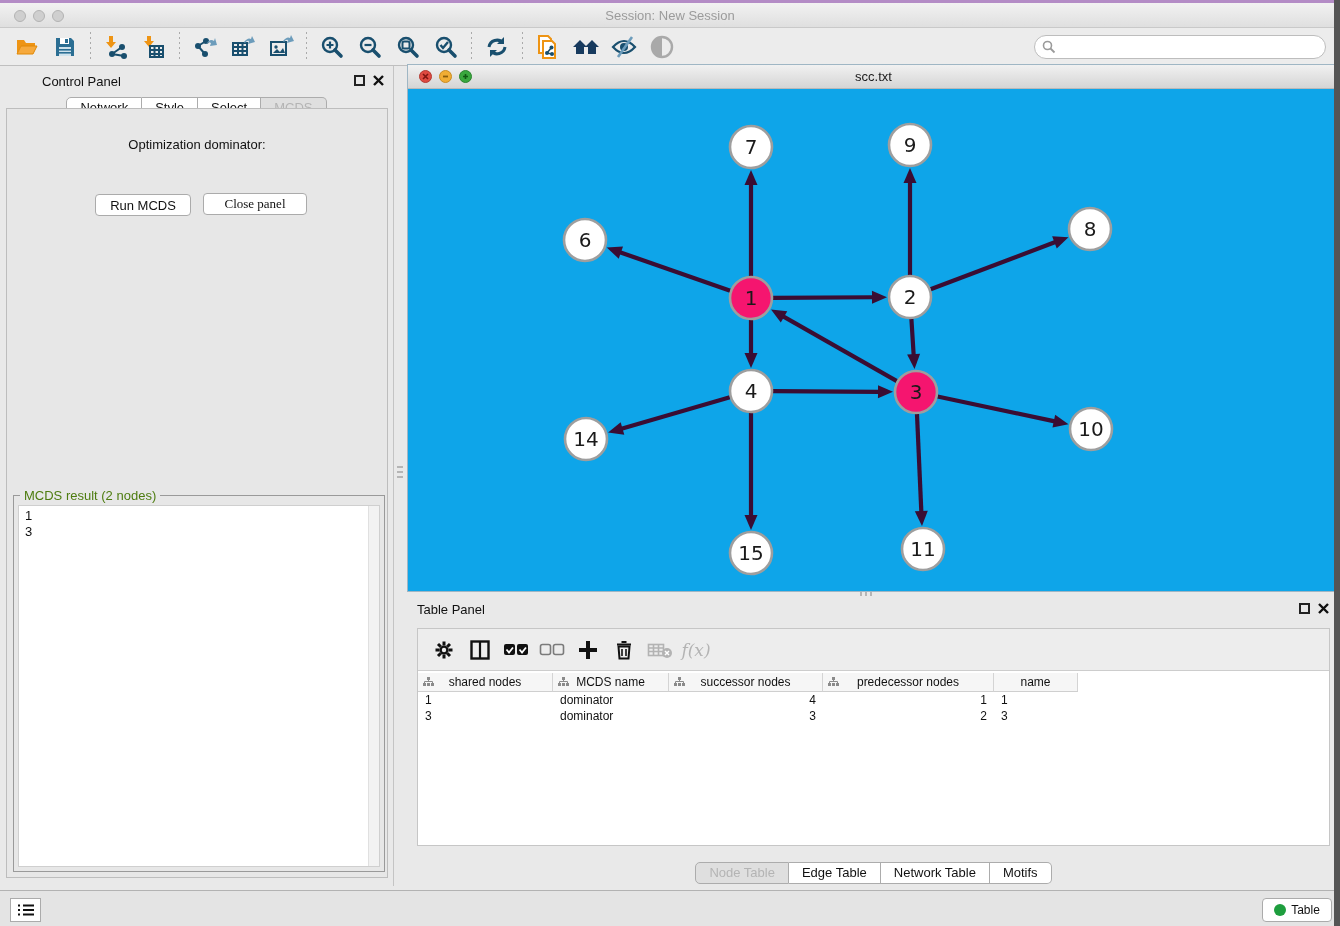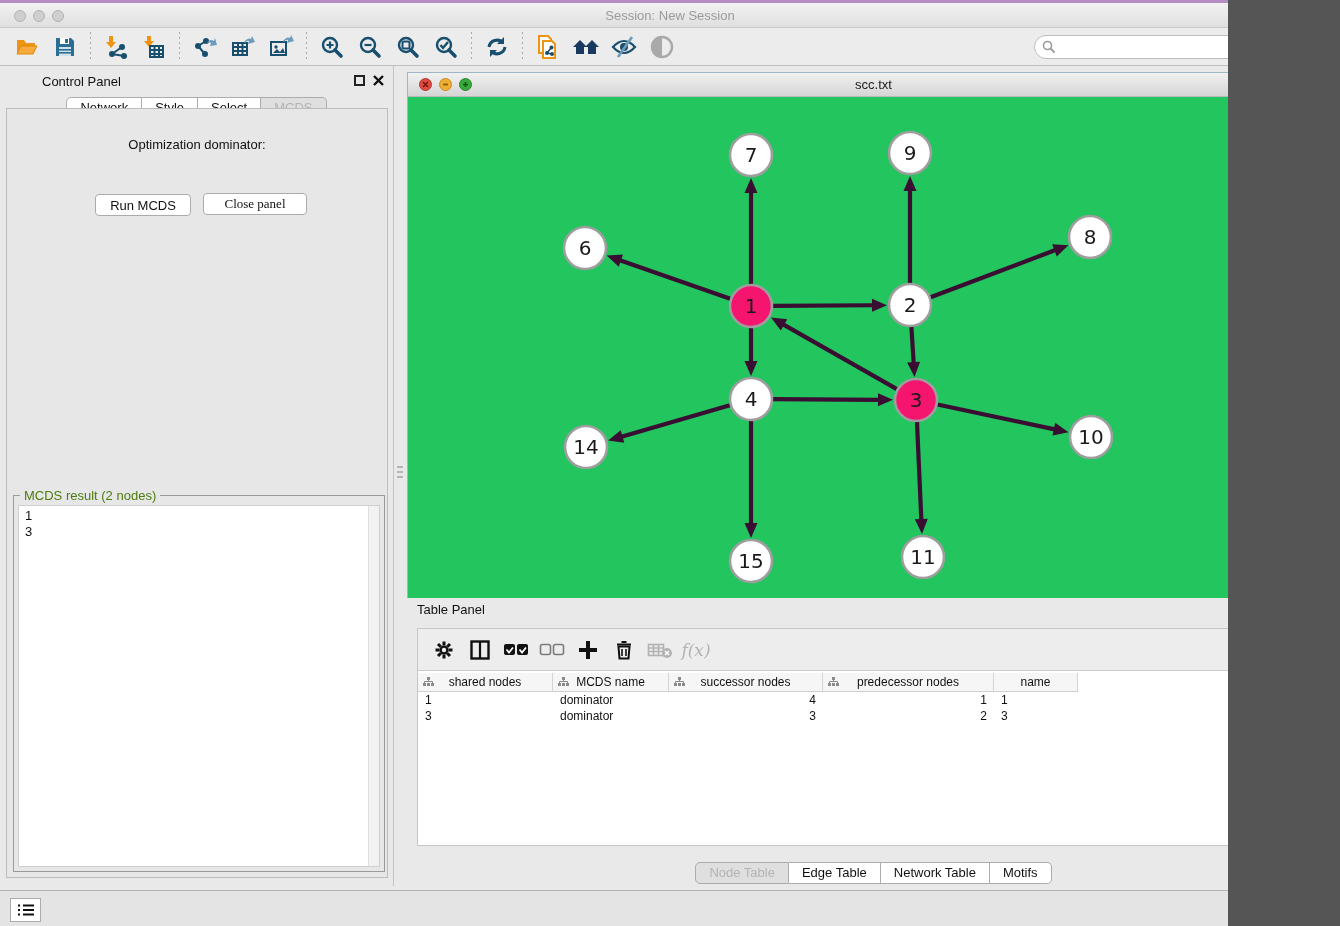--- a/index.html
+++ b/index.html
@@ -4,7 +4,7 @@
 <style>
   html,body{margin:0;padding:0;background:#555;}
   *{box-sizing:border-box;}
-  #app{position:relative;width:1228px;height:926px;background:#E9E9E9;
+  #app{position:relative;width:1334px;height:926px;background:#E9E9E9;
        font-family:"Liberation Sans",sans-serif;overflow:hidden;
        -webkit-font-smoothing:antialiased;}
   .abs{position:absolute;}

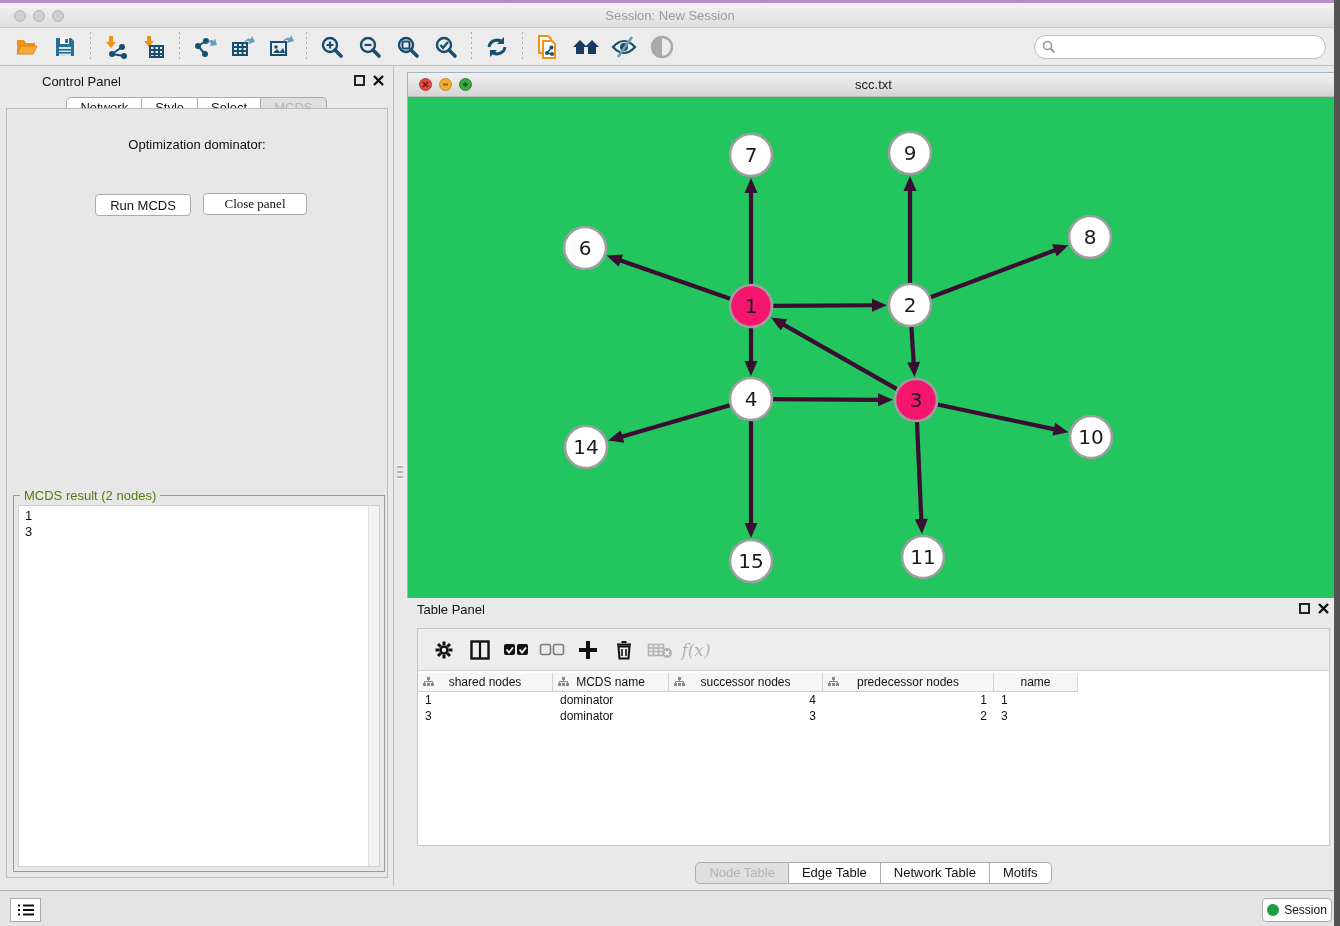--- a/index.html
+++ b/index.html
@@ -73,7 +73,7 @@
           background:repeating-linear-gradient(90deg,#B5B5B5 0 2px,transparent 2px 5px);}
 
   
-  #net-window{left:407px;top:72px;width:933px;height:528px;background:#22c55e;
+  #net-window{left:407px;top:64px;width:933px;height:528px;background:#0ea5e9;
               border:1px solid #9FB6C4;}
   #net-titlebar{left:0;top:0;width:100%;height:24px;
                 background:linear-gradient(#F1F1F1,#D5D5D5);border-bottom:1px solid #B9B9B9;}

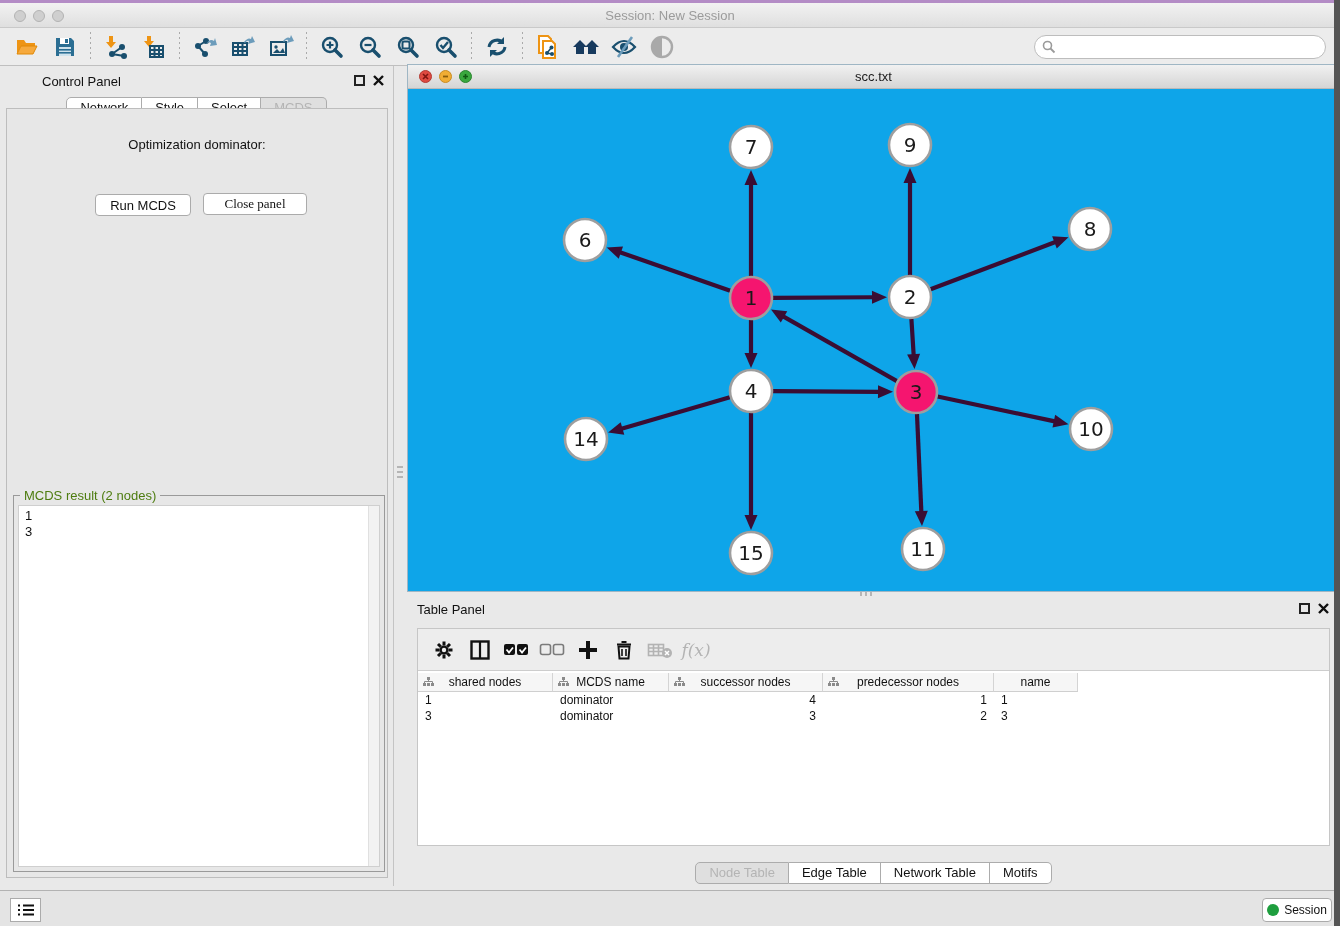--- a/index.html
+++ b/index.html
@@ -551,7 +551,7 @@
     </div>
     <div id="memory-btn" class="abs">
       <div id="memory-dot"></div>
-      <span>Session</span>
+      <span>Table</span>
     </div>
   </div>
 

